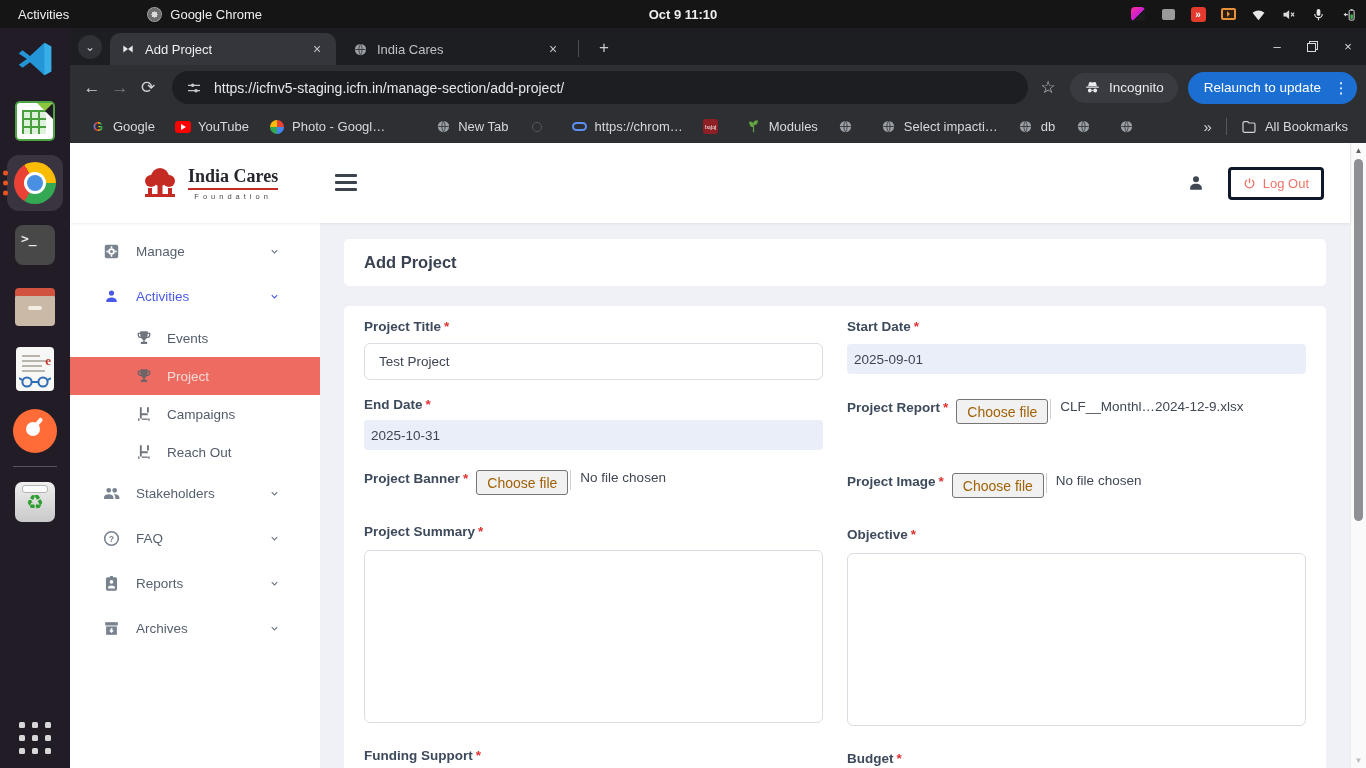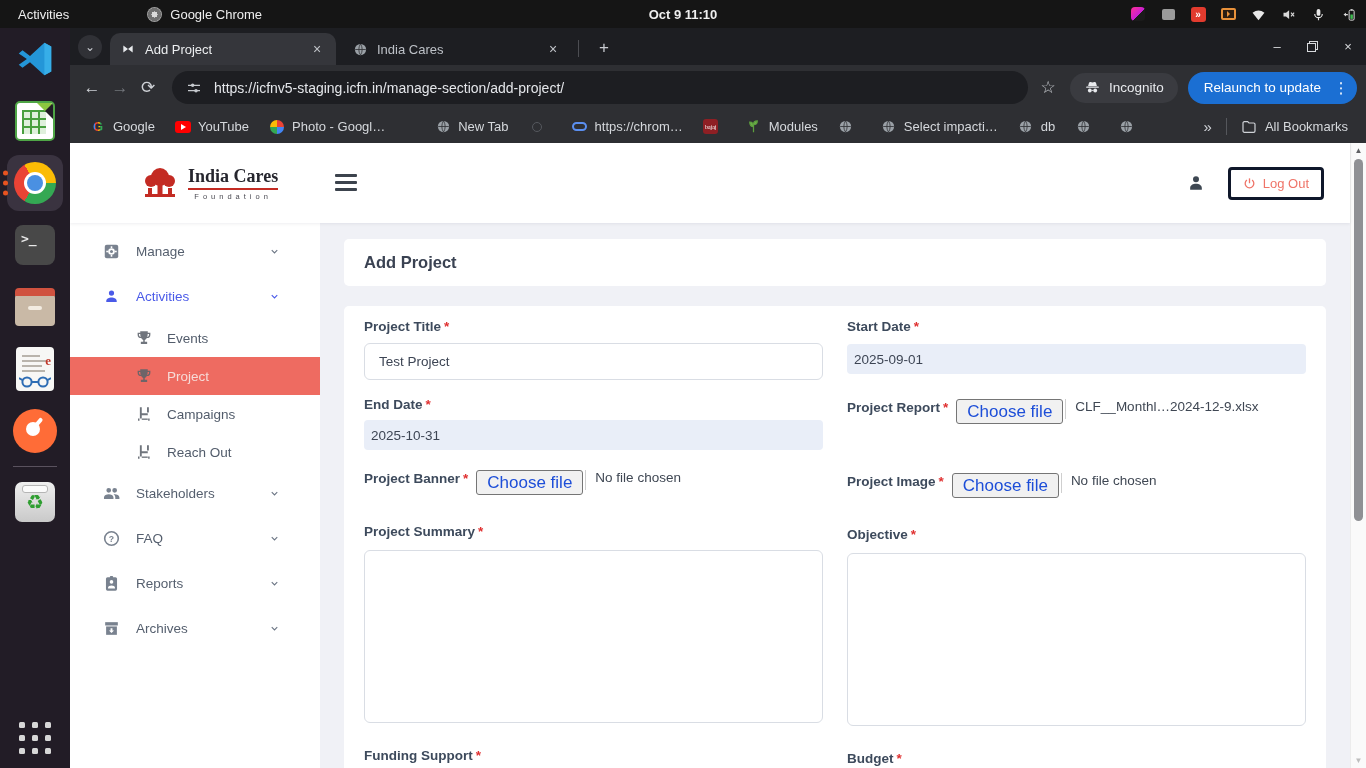--- a/index.html
+++ b/index.html
@@ -138,7 +138,7 @@
   .inp-date { display:block; width:100%; height:30px; border:none; border-radius:4px; padding:0 7px; font-size:13.5px; color:#3d4554; background:#e9eef8; font-family:inherit; outline:none; }
   .file-row { display:flex; align-items:flex-start; height:26px;margin-top:20px; }
   .file-row .f-label { margin-right:8px; }
-  .choose-btn { height:25px; background:#f1f1f1; border:1px solid #757575; border-radius:3px; font-size:17px; color:#1d4ed8; padding:0 10px; font-family:inherit; }
+  .choose-btn { height:25px; background:#f1f1f1; border:1px solid #757575; border-radius:3px; font-size:14px; color:#a16207; padding:0 10px; font-family:inherit; }
   .file-div { width:1px; height:20px; background:#cfcfcf; margin:0 9px 0 2px; }
   .file-name { font-size:13.5px; color:#3f4753; white-space:nowrap; }
   .t-area { width:100%; height:173px; border:1px solid #d9dde4; border-radius:6px; resize:none; position:relative; background:

